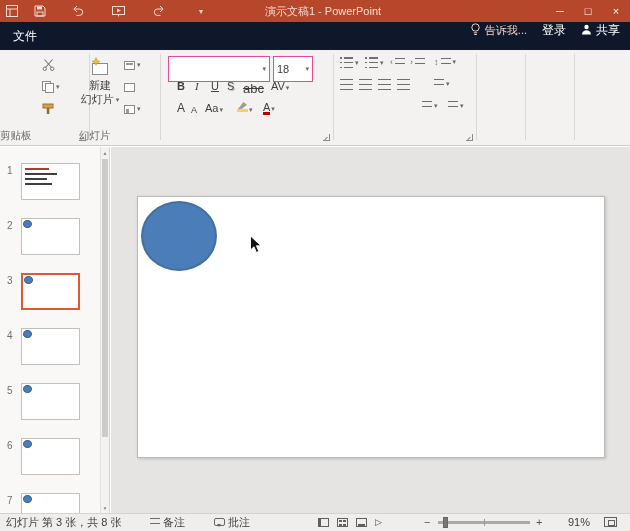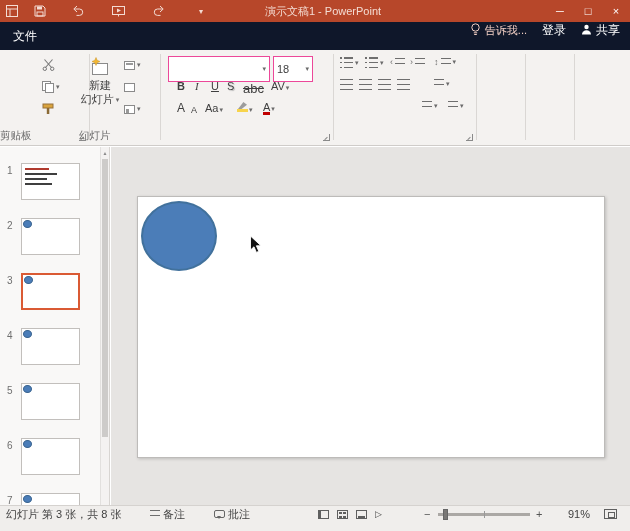--- a/index.html
+++ b/index.html
@@ -88,7 +88,7 @@
   .cursor{position:absolute;left:138px;top:88px}
 
   
-  .statusbar{position:absolute;bottom:0;left:0;right:0;height:26px;background:#F0EEEC;border-top:1px solid #D5D2CF}
+  .statusbar{position:absolute;bottom:0;left:0;right:0;height:18px;background:#F0EEEC;border-top:1px solid #D5D2CF}
   .sbtext{position:absolute;top:0;line-height:16px;font-size:11px;color:#3f3f3f;white-space:nowrap}
   .sbitem{position:absolute;top:0;height:16px;display:flex;align-items:center;gap:3px;font-size:11px;color:#3f3f3f}
   .bubble{position:relative;width:11px;height:8px;border:1px solid #666;border-radius:2px;display:inline-block}

